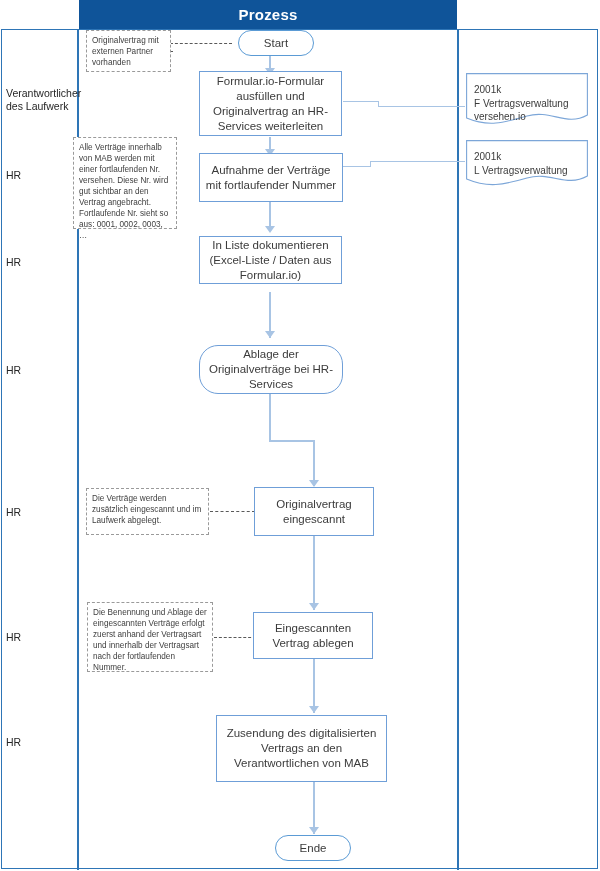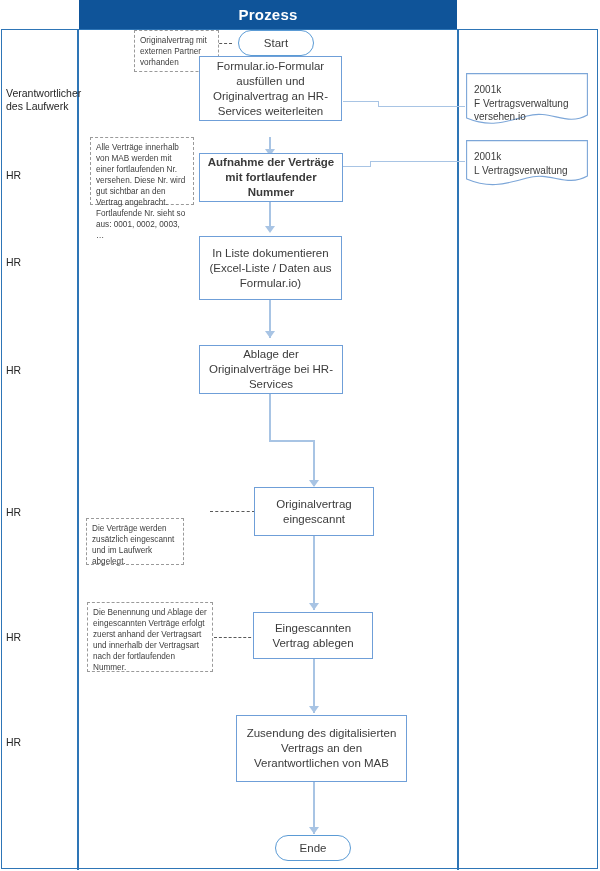--- a/index.html
+++ b/index.html
@@ -140,7 +140,7 @@
   <div class="dashline" style="left:210px;top:511px;width:45px;"></div>
   <div class="dashline" style="left:214px;top:637px;width:42px;"></div>
 
-  <div class="note" style="left:86px;top:30px;width:85px;height:42px;margin-left:48px;">Originalvertrag mit externen Partner vorhanden</div>
+  <div class="note" style="left:86px;top:30px;width:85px;height:42px;">Originalvertrag mit externen Partner vorhanden</div>
 
   <div class="note" style="left:90px;top:137px;width:104px;height:68px;">Alle Verträge innerhalb von MAB werden mit einer fortlaufenden Nr. versehen. Diese Nr. wird gut sichtbar an den Vertrag angebracht. Fortlaufende Nr. sieht so aus: 0001, 0002, 0003, …</div>
 

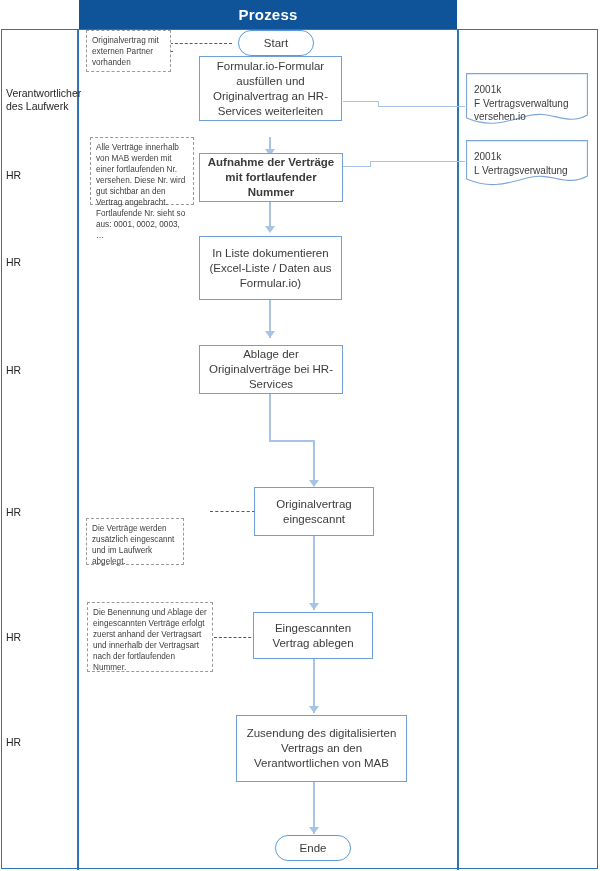--- a/index.html
+++ b/index.html
@@ -151,7 +151,7 @@
 
   <div class="term" style="left:238px;top:30px;width:76px;height:26px;">Start</div>
 
-  <div class="node" style="left:199px;top:56px;width:143px;height:65px;">Formular.io-Formular ausfüllen und Originalvertrag an HR-Services weiterleiten</div>
+  <div class="node" style="left:199px;top:71px;width:143px;height:65px;">Formular.io-Formular ausfüllen und Originalvertrag an HR-Services weiterleiten</div>
 
   <div class="node" style="left:199px;top:153px;width:144px;height:49px;font-weight:bold;">Aufnahme der Verträge mit fortlaufender Nummer</div>
 

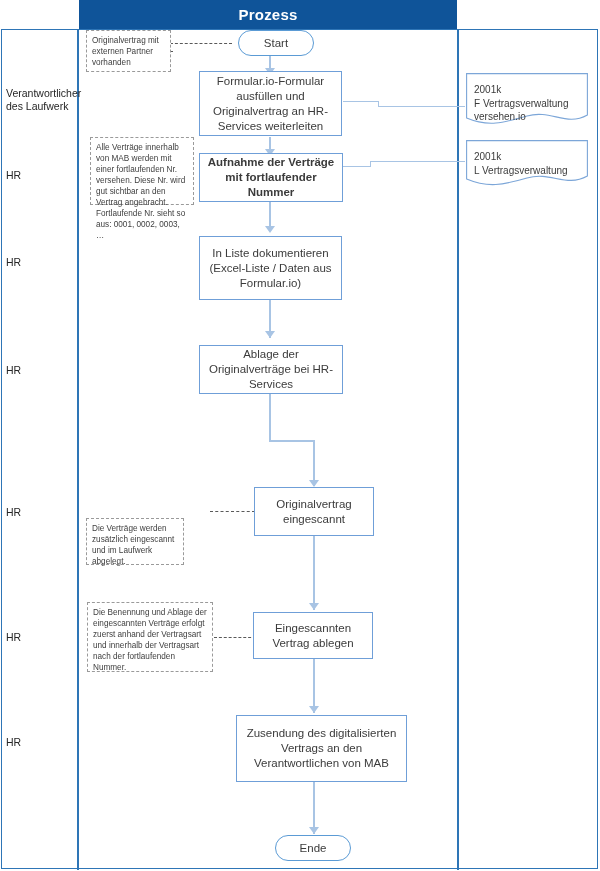--- a/index.html
+++ b/index.html
@@ -142,7 +142,7 @@
 
   <div class="note" style="left:86px;top:30px;width:85px;height:42px;">Originalvertrag mit externen Partner vorhanden</div>
 
-  <div class="note" style="left:90px;top:137px;width:104px;height:68px;">Alle Verträge innerhalb von MAB werden mit einer fortlaufenden Nr. versehen. Diese Nr. wird gut sichtbar an den Vertrag angebracht. Fortlaufende Nr. sieht so aus: 0001, 0002, 0003, …</div>
+  <div class="note" style="left:73px;top:137px;width:104px;height:92px;">Alle Verträge innerhalb von MAB werden mit einer fortlaufenden Nr. versehen. Diese Nr. wird gut sichtbar an den Vertrag angebracht. Fortlaufende Nr. sieht so aus: 0001, 0002, 0003, …</div>
 
 
   <div class="note" style="left:86px;top:488px;width:98px;height:47px;margin-top:30px;">Die Verträge werden zusätzlich eingescannt und im Laufwerk abgelegt.</div>

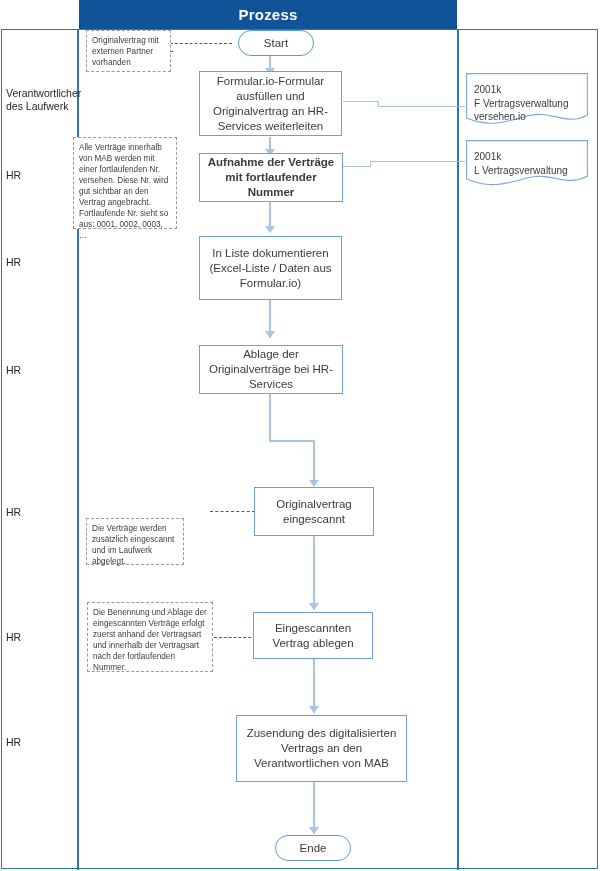--- a/index.html
+++ b/index.html
@@ -153,7 +153,7 @@
 
   <div class="node" style="left:199px;top:71px;width:143px;height:65px;">Formular.io-Formular ausfüllen und Originalvertrag an HR-Services weiterleiten</div>
 
-  <div class="node" style="left:199px;top:153px;width:144px;height:49px;font-weight:bold;">Aufnahme der Verträge mit fortlaufender Nummer</div>
+  <div class="node" style="left:199px;top:153px;width:144px;height:49px;">Aufnahme der Verträge mit fortlaufender Nummer</div>
 
   <div class="node" style="left:199px;top:236px;width:143px;height:64px;">In Liste dokumentieren (Excel-Liste / Daten aus Formular.io)</div>
 

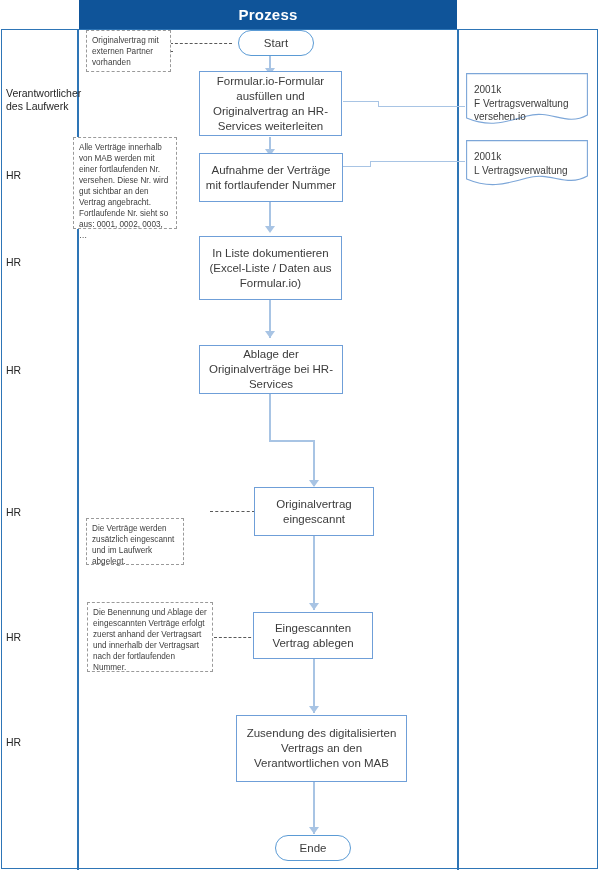--- a/index.html
+++ b/index.html
@@ -155,7 +155,7 @@
 
   <div class="node" style="left:199px;top:153px;width:144px;height:49px;">Aufnahme der Verträge mit fortlaufender Nummer</div>
 
-  <div class="node" style="left:199px;top:236px;width:143px;height:64px;">In Liste dokumentieren (Excel-Liste / Daten aus Formular.io)</div>
+  <div class="node" style="left:199px;top:236px;width:143px;height:48px;">In Liste dokumentieren (Excel-Liste / Daten aus Formular.io)</div>
 
   <div class="node" style="left:199px;top:345px;width:144px;height:49px;">Ablage der Originalverträge bei HR-Services</div>
 

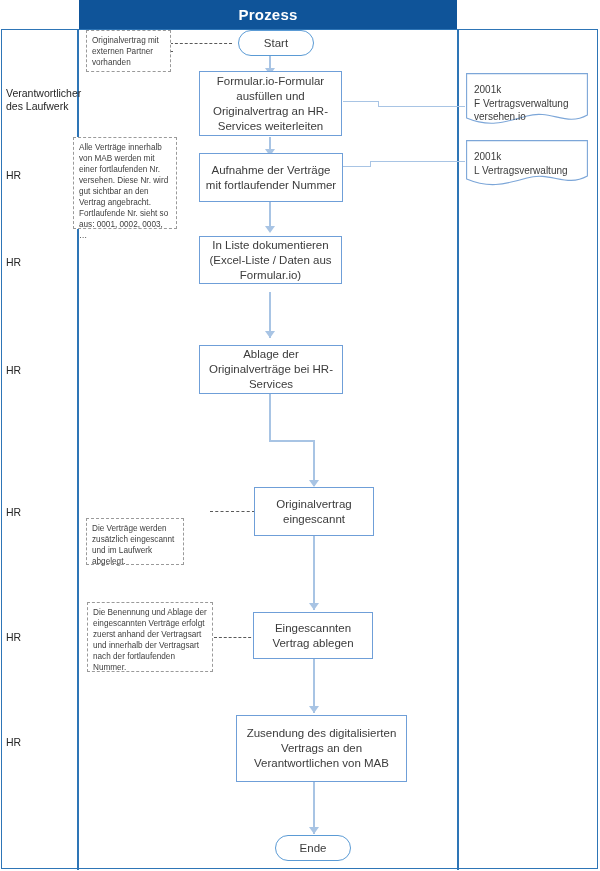--- a/index.html
+++ b/index.html
@@ -157,7 +157,7 @@
 
   <div class="node" style="left:199px;top:236px;width:143px;height:48px;">In Liste dokumentieren (Excel-Liste / Daten aus Formular.io)</div>
 
-  <div class="node" style="left:199px;top:345px;width:144px;height:49px;">Ablage der Originalverträge bei HR-Services</div>
+  <div class="node" style="left:199px;top:345px;width:144px;height:49px;border-radius:19px;">Ablage der Originalverträge bei HR-Services</div>
 
   <div class="node" style="left:254px;top:487px;width:120px;height:49px;">Originalvertrag eingescannt</div>
 

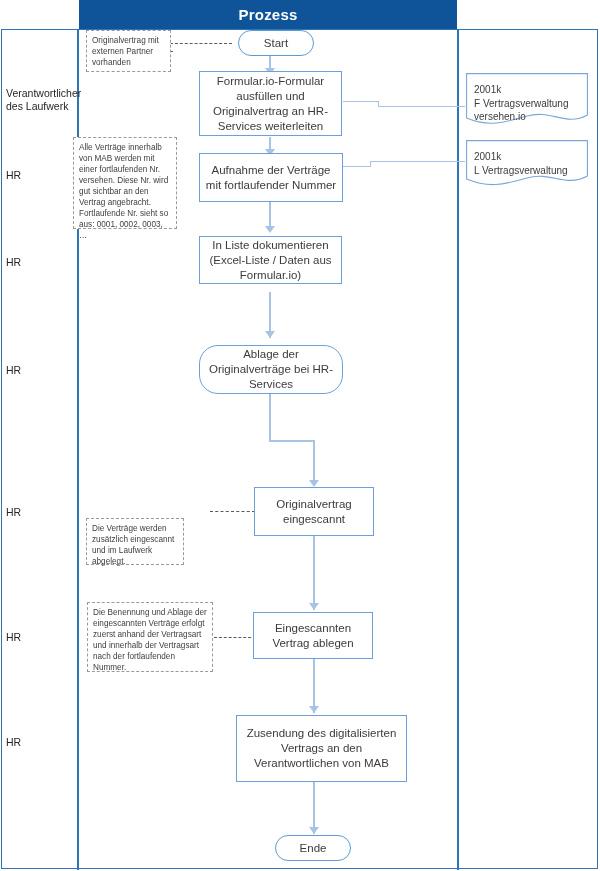--- a/index.html
+++ b/index.html
@@ -145,7 +145,7 @@
   <div class="note" style="left:73px;top:137px;width:104px;height:92px;">Alle Verträge innerhalb von MAB werden mit einer fortlaufenden Nr. versehen. Diese Nr. wird gut sichtbar an den Vertrag angebracht. Fortlaufende Nr. sieht so aus: 0001, 0002, 0003, …</div>
 
 
-  <div class="note" style="left:86px;top:488px;width:98px;height:47px;margin-top:30px;">Die Verträge werden zusätzlich eingescannt und im Laufwerk abgelegt.</div>
+  <div class="note" style="left:86px;top:488px;width:123px;height:47px;">Die Verträge werden zusätzlich eingescannt und im Laufwerk abgelegt.</div>
 
   <div class="note" style="left:87px;top:602px;width:126px;height:70px;">Die Benennung und Ablage der eingescannten Verträge erfolgt zuerst anhand der Vertragsart und innerhalb der Vertragsart nach der fortlaufenden Nummer.</div>
 

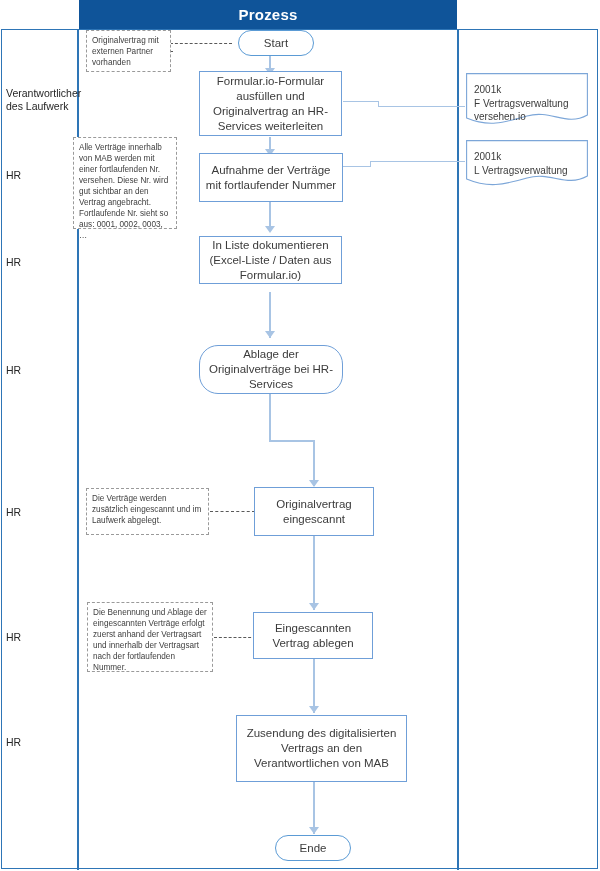--- a/index.html
+++ b/index.html
@@ -163,7 +163,7 @@
 
   <div class="node" style="left:253px;top:612px;width:120px;height:47px;">Eingescannten Vertrag ablegen</div>
 
-  <div class="node" style="left:236px;top:715px;width:171px;height:67px;">Zusendung des digitalisierten Vertrags an den Verantwortlichen von MAB</div>
+  <div class="node" style="left:216px;top:715px;width:171px;height:67px;">Zusendung des digitalisierten Vertrags an den Verantwortlichen von MAB</div>
 
   <div class="term" style="left:275px;top:835px;width:76px;height:26px;">Ende</div>
 

